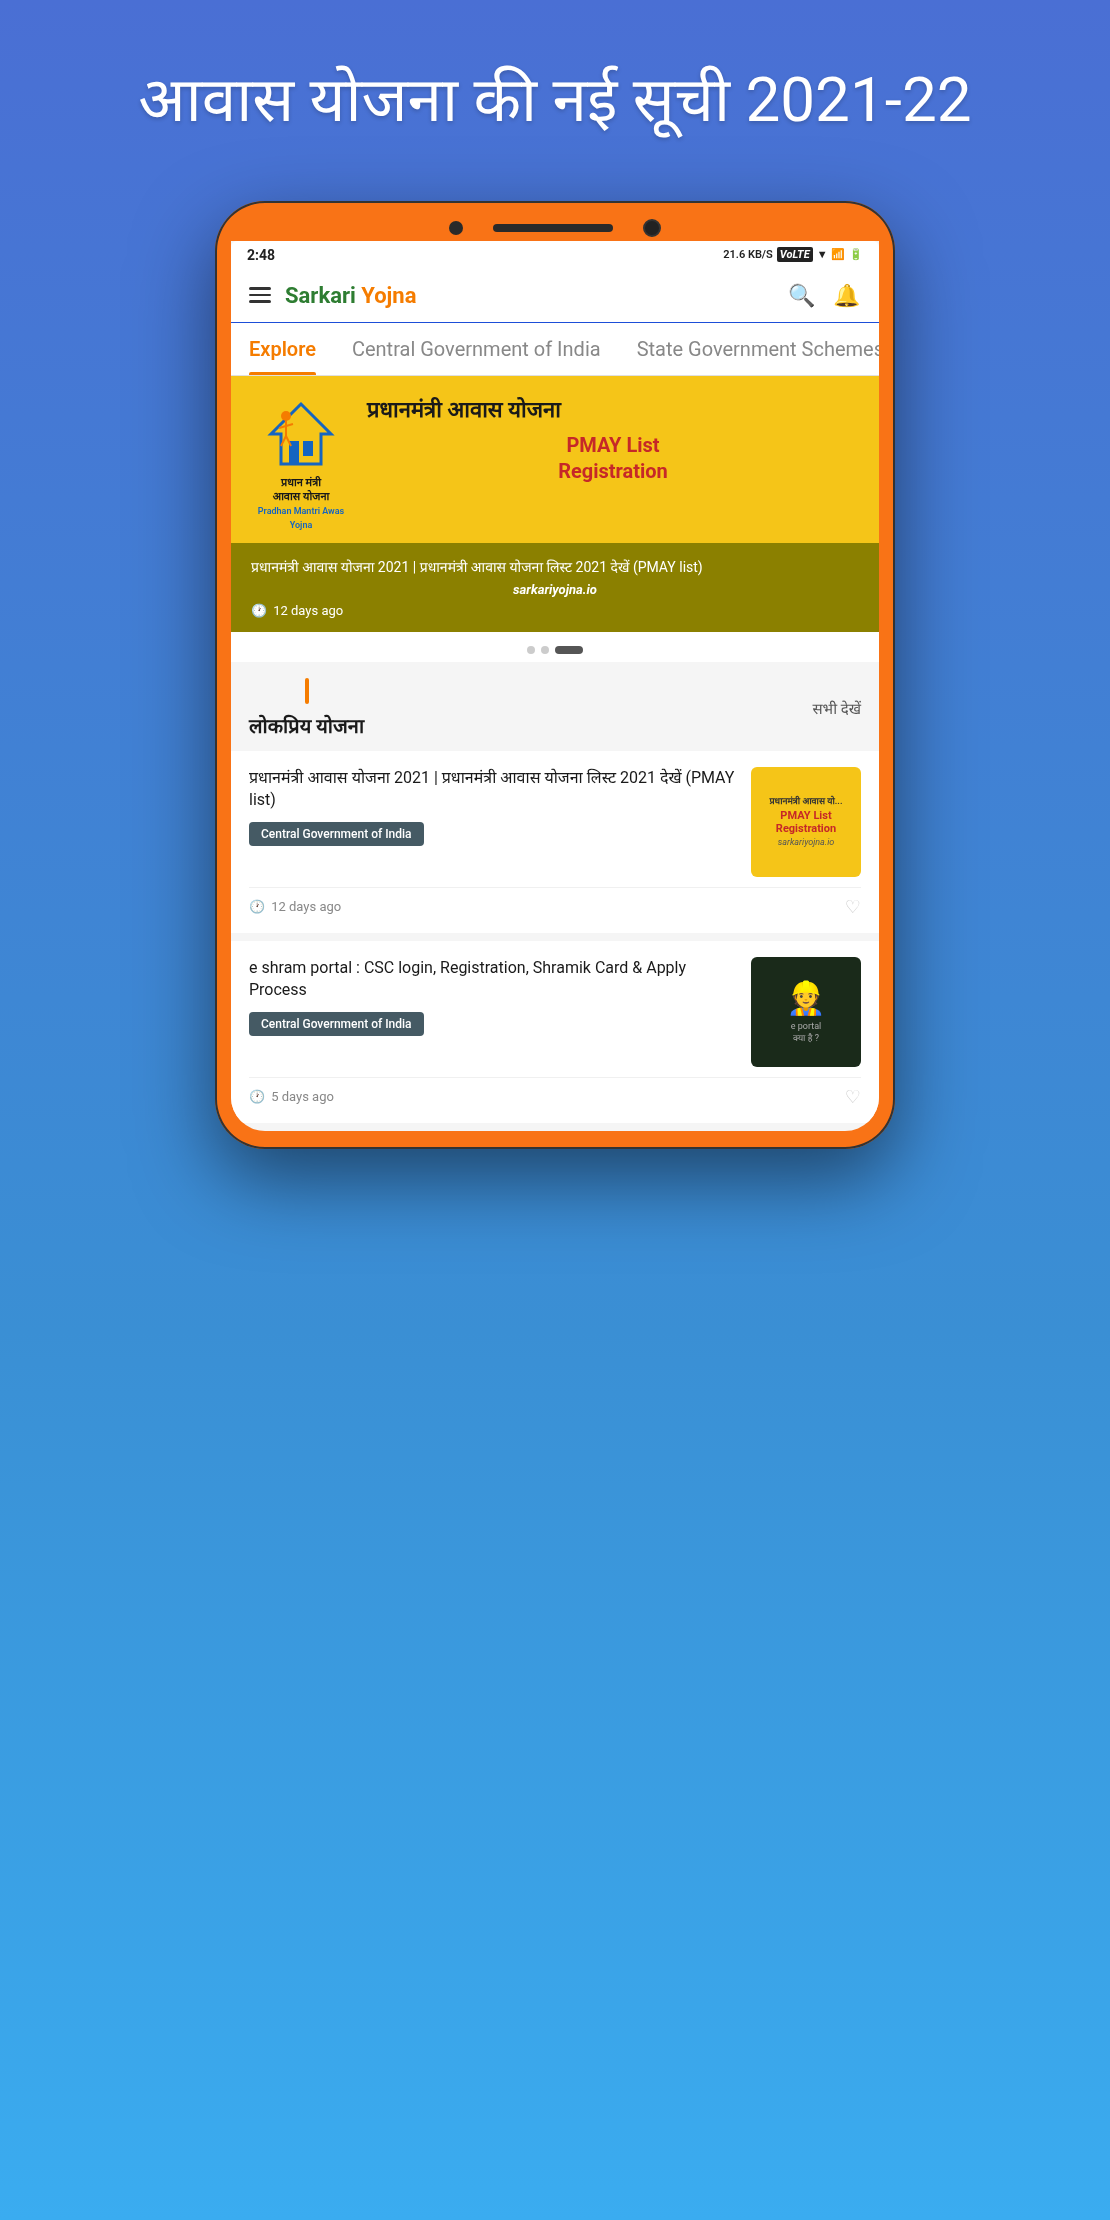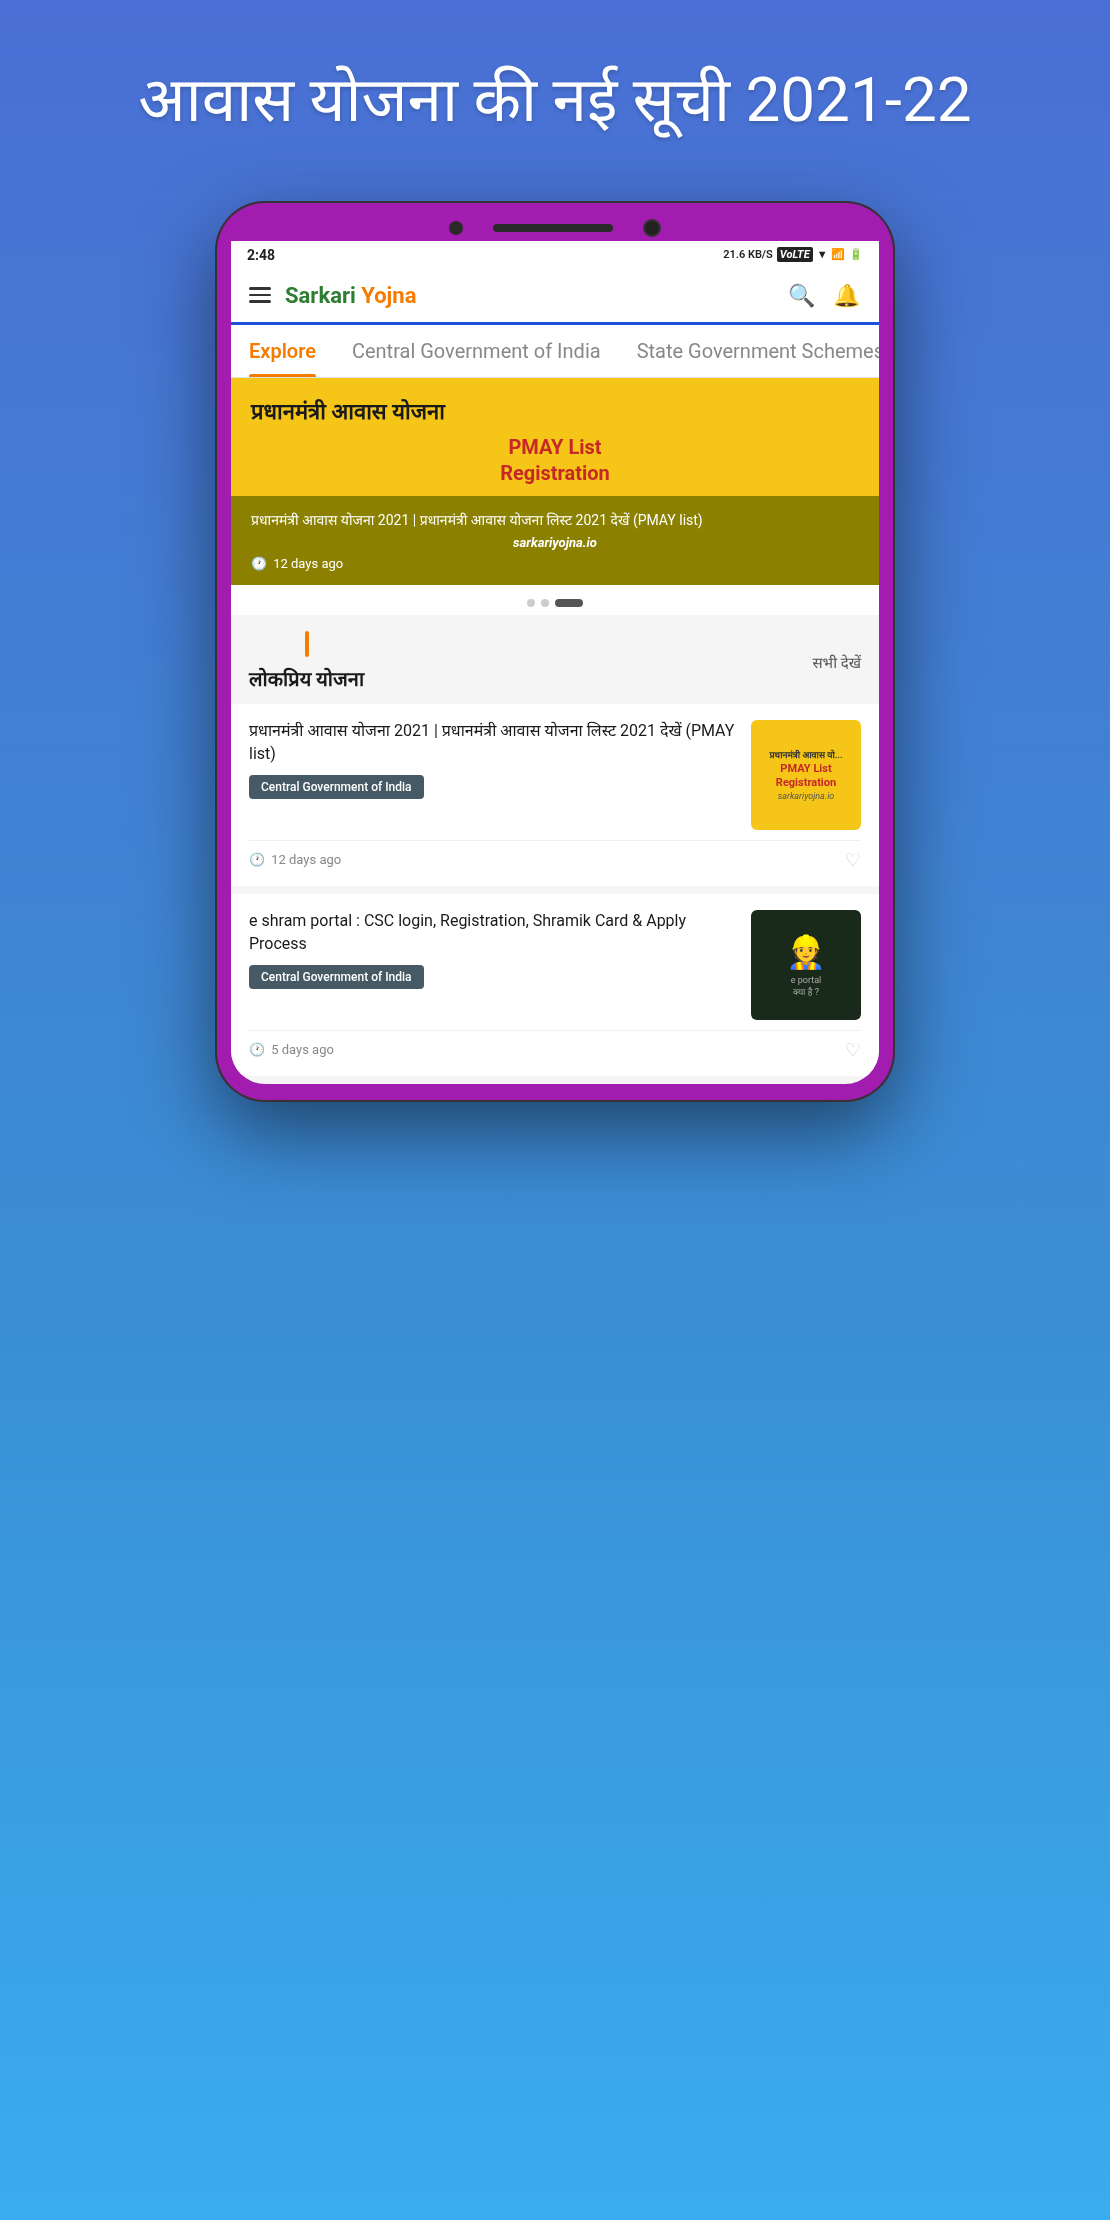--- a/index.html
+++ b/index.html
@@ -33,7 +33,7 @@
     }
     .phone-frame {
       width: 680px;
-      background: #a21caf;
+      background: #f97316;
       border-radius: 50px;
       padding: 18px 16px;
       box-shadow: 0 30px 80px rgba(0,0,0,0.5), inset 0 0 0 2px #333;

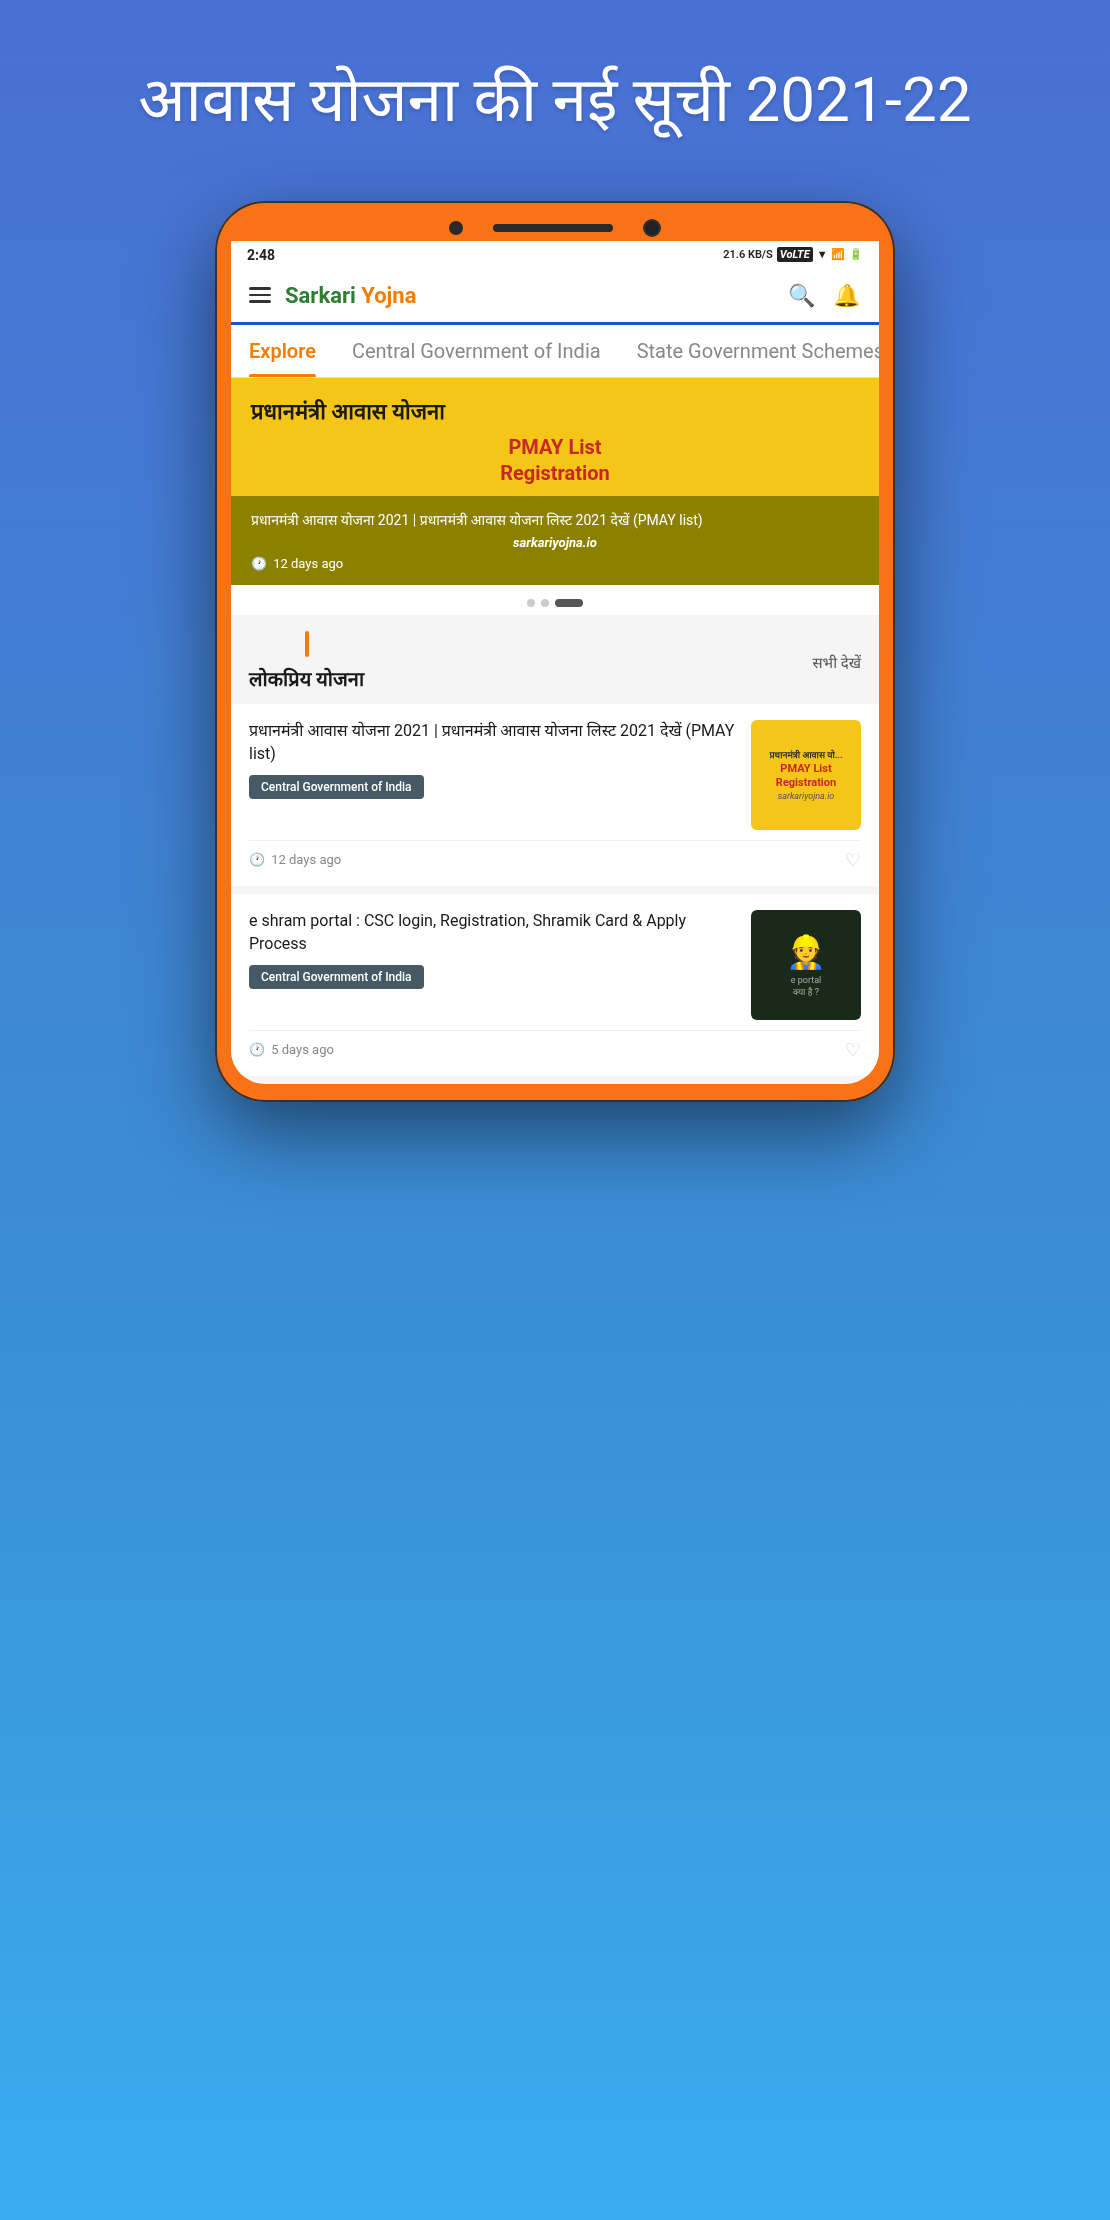--- a/index.html
+++ b/index.html
@@ -110,7 +110,7 @@
       align-items: center;
       justify-content: space-between;
       padding: 14px 18px;
-      border-bottom: 3px solid #1d4ed8;
+      border-bottom: 1px solid #1d4ed8;
     }
     .header-left {
       display: flex;

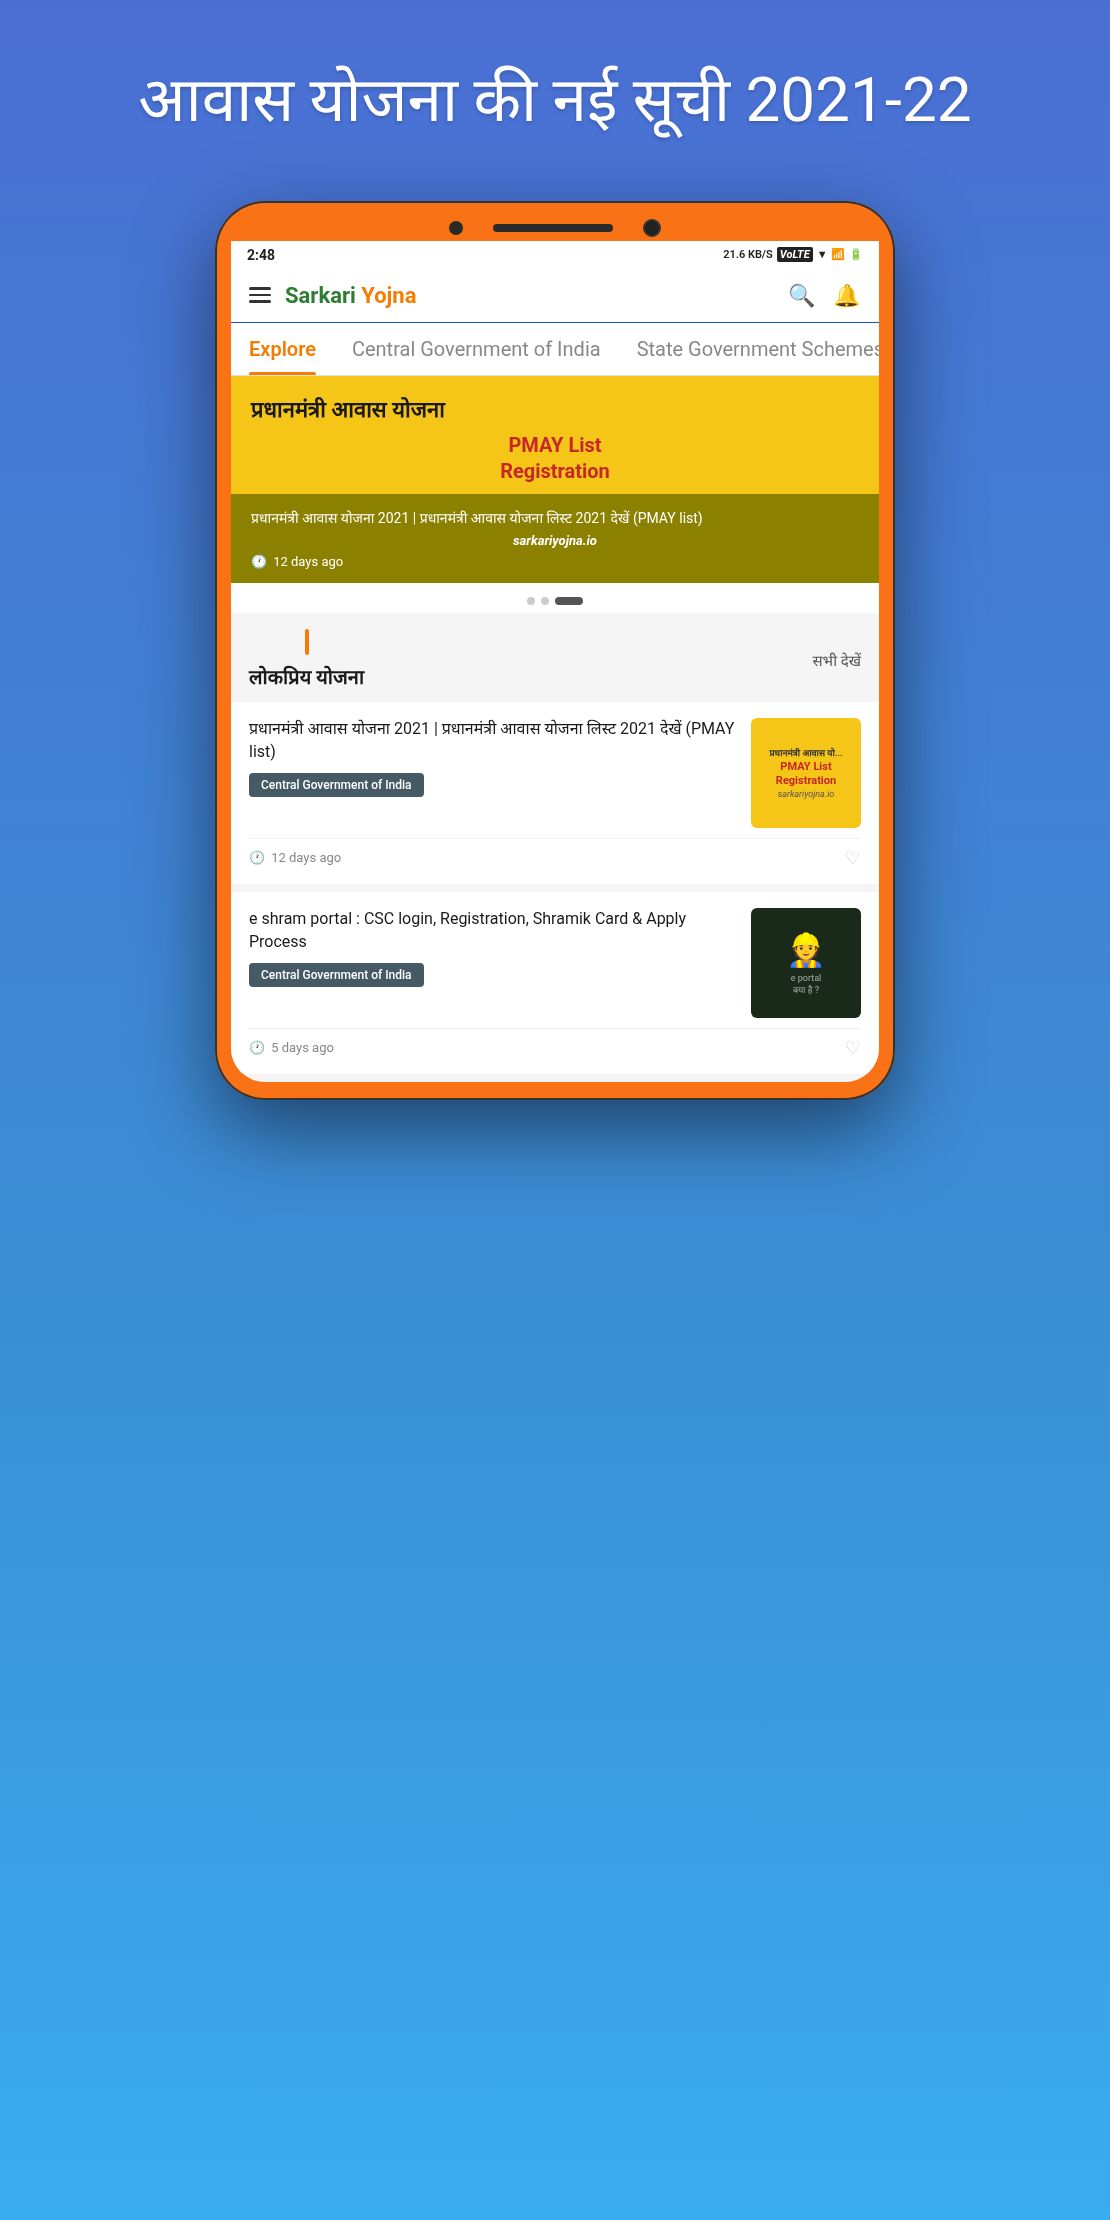--- a/index.html
+++ b/index.html
@@ -480,6 +480,26 @@
 
       <div class="hero-banner">
         <div class="banner-content">
+          <div class="banner-logo">
+            <div class="banner-logo-inner">
+
+              <svg class="house-icon" viewBox="0 0 80 80" xmlns="http://www.w3.org/2000/svg">
+                <polygon points="40,8 10,38 20,38 20,68 60,68 60,38 70,38" fill="none" stroke="#1565c0" stroke-width="3"></polygon>
+                <rect x="28" y="45" width="10" height="23" fill="#1565c0"></rect>
+                <rect x="42" y="45" width="10" height="15" fill="#1565c0"></rect>
+
+                <circle cx="25" cy="20" r="5" fill="#f57c00"></circle>
+                <line x1="25" y1="25" x2="25" y2="40" stroke="#f57c00" stroke-width="2"></line>
+                <line x1="18" y1="32" x2="32" y2="28" stroke="#f57c00" stroke-width="2"></line>
+                <line x1="25" y1="40" x2="20" y2="50" stroke="#f57c00" stroke-width="2"></line>
+                <line x1="25" y1="40" x2="30" y2="50" stroke="#f57c00" stroke-width="2"></line>
+              </svg>
+              <div class="banner-logo-text">
+                प्रधान मंत्री<br>आवास योजना<br>
+                <span class="eng">Pradhan Mantri Awas Yojna</span>
+              </div>
+            </div>
+          </div>
           <div class="banner-title-area">
             <div class="banner-title">प्रधानमंत्री आवास योजना</div>
             <div class="pmay-text">

